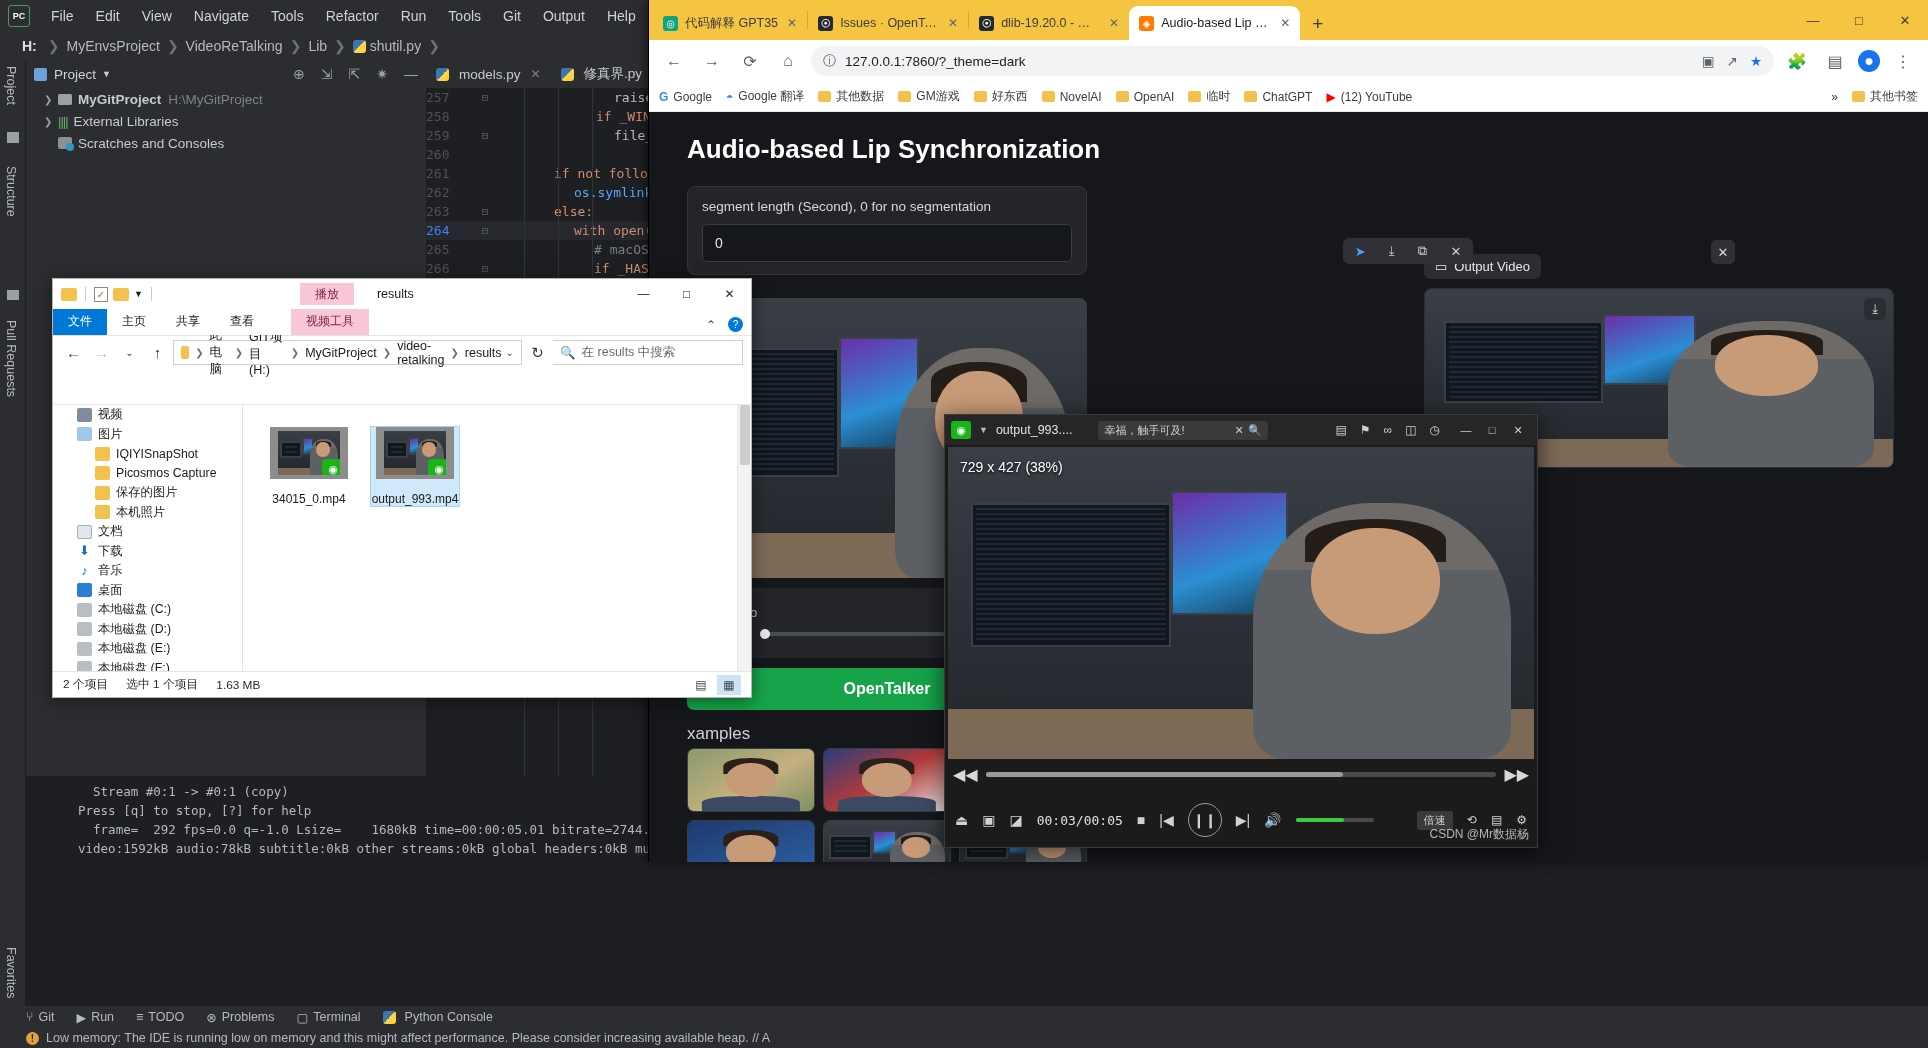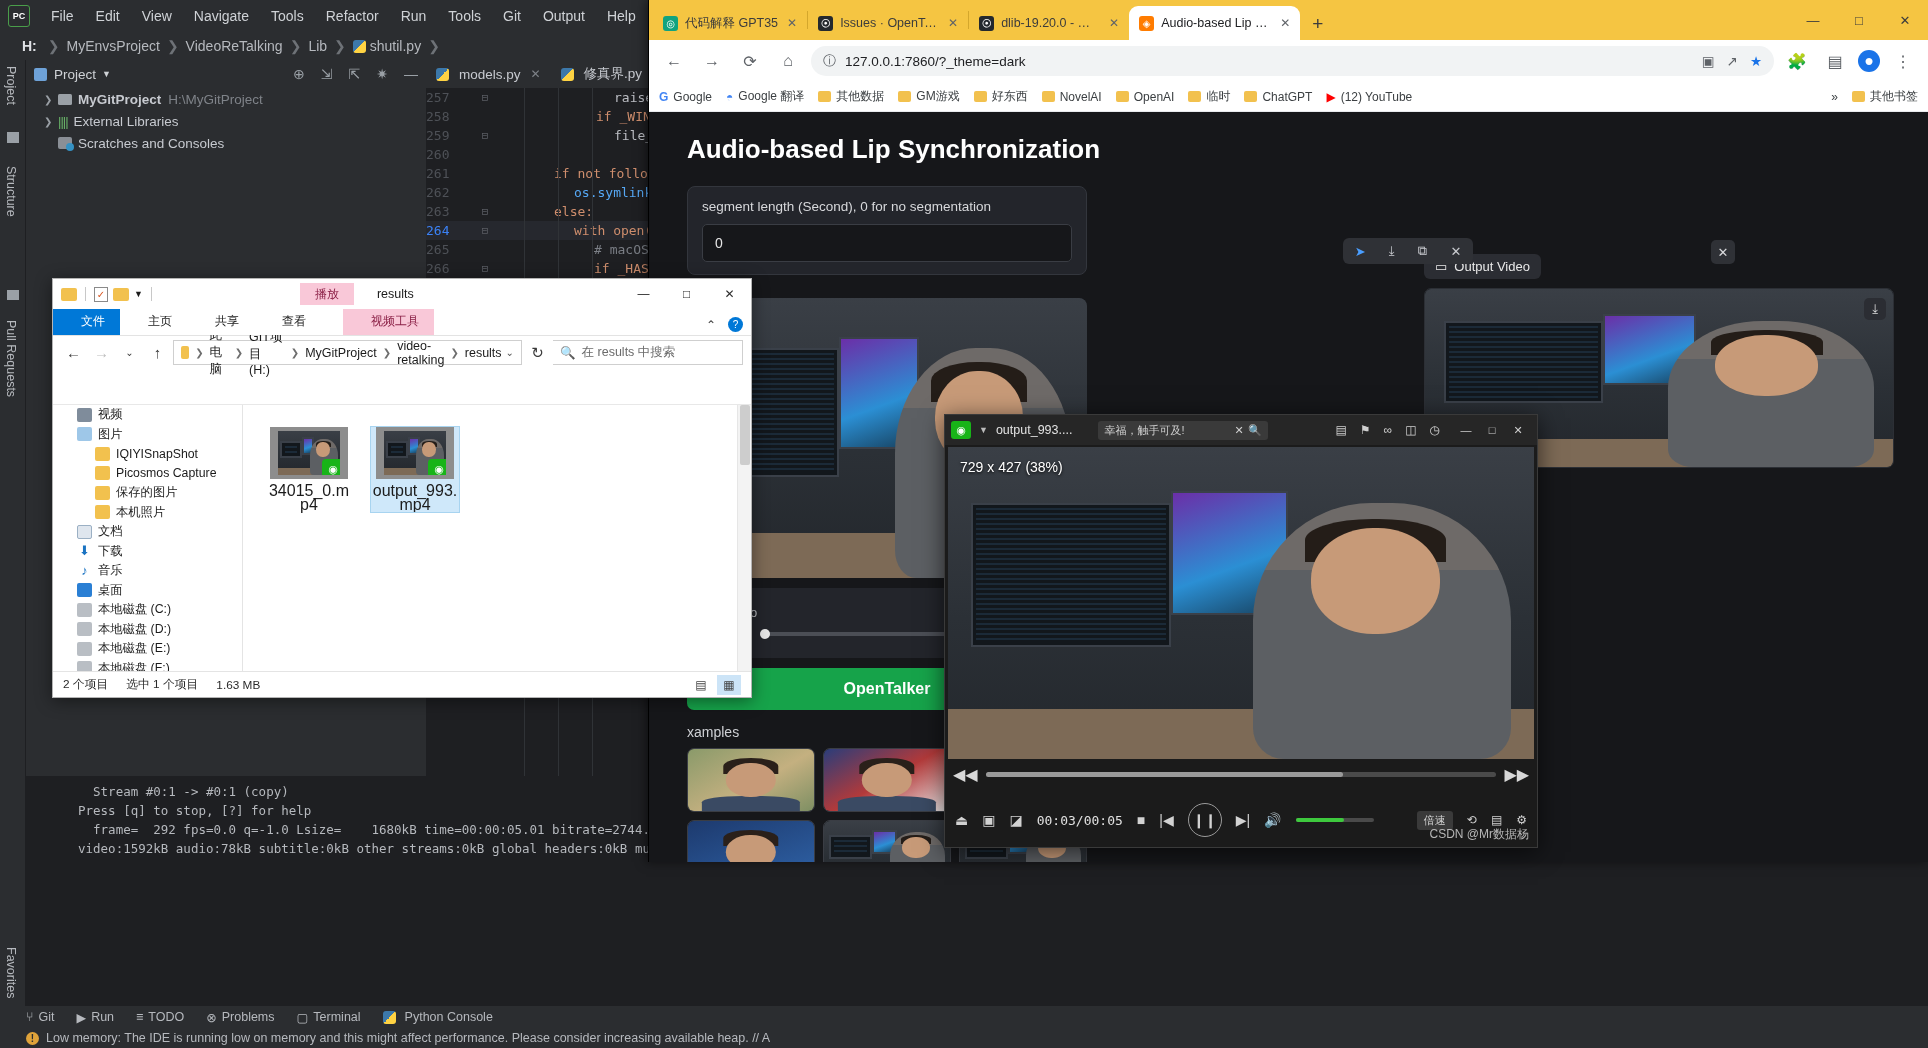--- a/index.html
+++ b/index.html
@@ -145,7 +145,7 @@
   .fe-wb { margin-left:auto; display:flex;}
   .fe-wb div { width:43px; height:30px; display:flex; align-items:center; justify-content:center; font-size:12px; color:#2b2b2b;}
   .fe-tabs { height:26px; display:flex; align-items:flex-end; font-size:12px; background:#fff; position:relative;}
-  .fe-tab { padding:4px 15px 5px 28px; color:#1b1b1b;}
+  .fe-tab { padding:4px 15px 5px 15px; color:#1b1b1b;}
   .fe-tab.active { background:#0078d7; color:#fff;}
   .fe-tab.ctx { background:#f9c8d8; color:#8a1f45; margin-left:22px;}
   .fe-tabright { position:absolute; right:8px; bottom:3px; display:flex; align-items:center; gap:12px; font-size:12px; color:#444;}

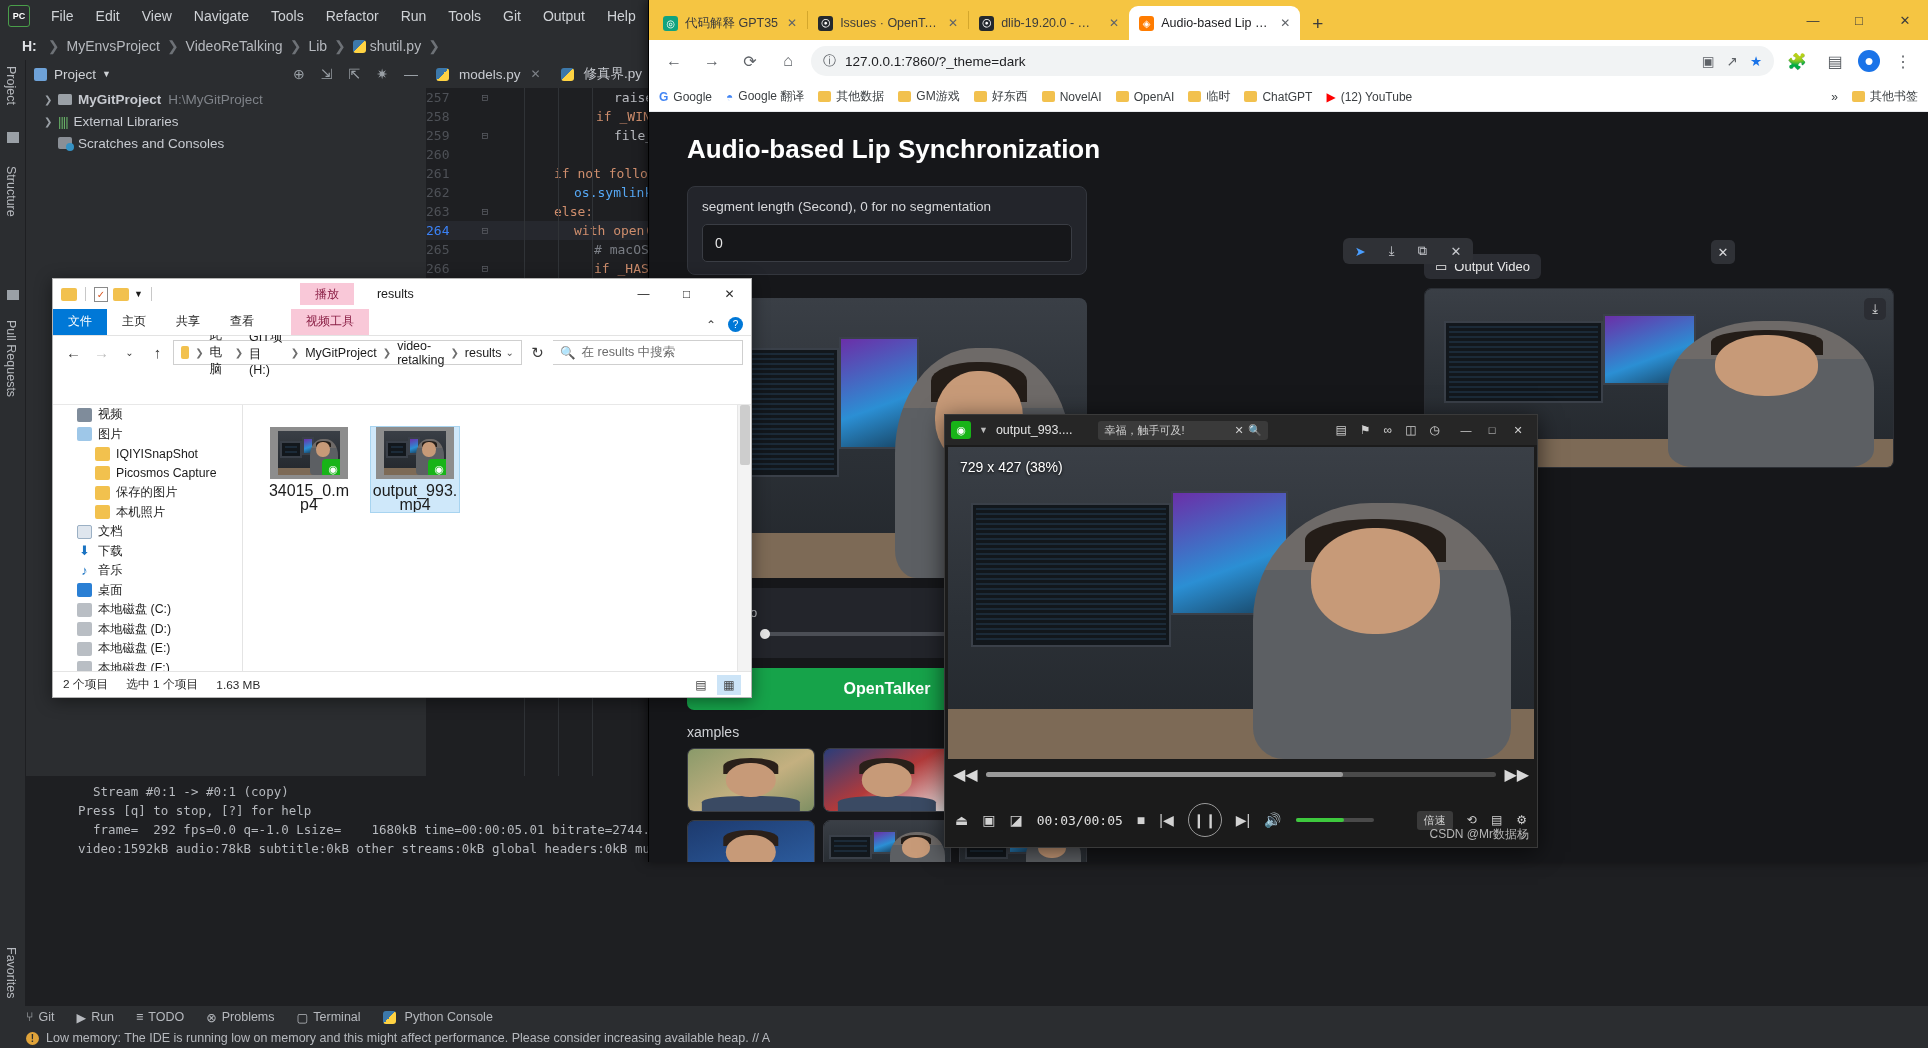--- a/index.html
+++ b/index.html
@@ -181,7 +181,7 @@
      border:4px solid #8d8d8d; border-left:8px solid #8d8d8d; border-right:8px solid #8d8d8d; overflow:hidden;}
   .fe-badge { position:absolute; right:-4px; bottom:-4px; width:22px; height:20px; background:#18b418;
      border-radius:4px; display:flex; align-items:center; justify-content:center; color:#fff; font-size:11px;}
-  .fe-iname { font-size:16px; margin-top:5px; line-height:14px; word-break:break-all;}
+  .fe-iname { font-size:12px; margin-top:13px; line-height:14px; word-break:break-all;}
   .fe-scroll { position:absolute; right:0; top:0; width:14px; bottom:0; background:#f3f3f3; border-left:1px solid #e6e6e6;}
   .fe-scroll .thumb { position:absolute; top:0; left:2px; width:10px; height:60px; background:#cdcdcd; border-radius:2px;}
   .fe-status { position:absolute; left:0; bottom:0; right:0; height:26px; border-top:1px solid #e4e4e4;

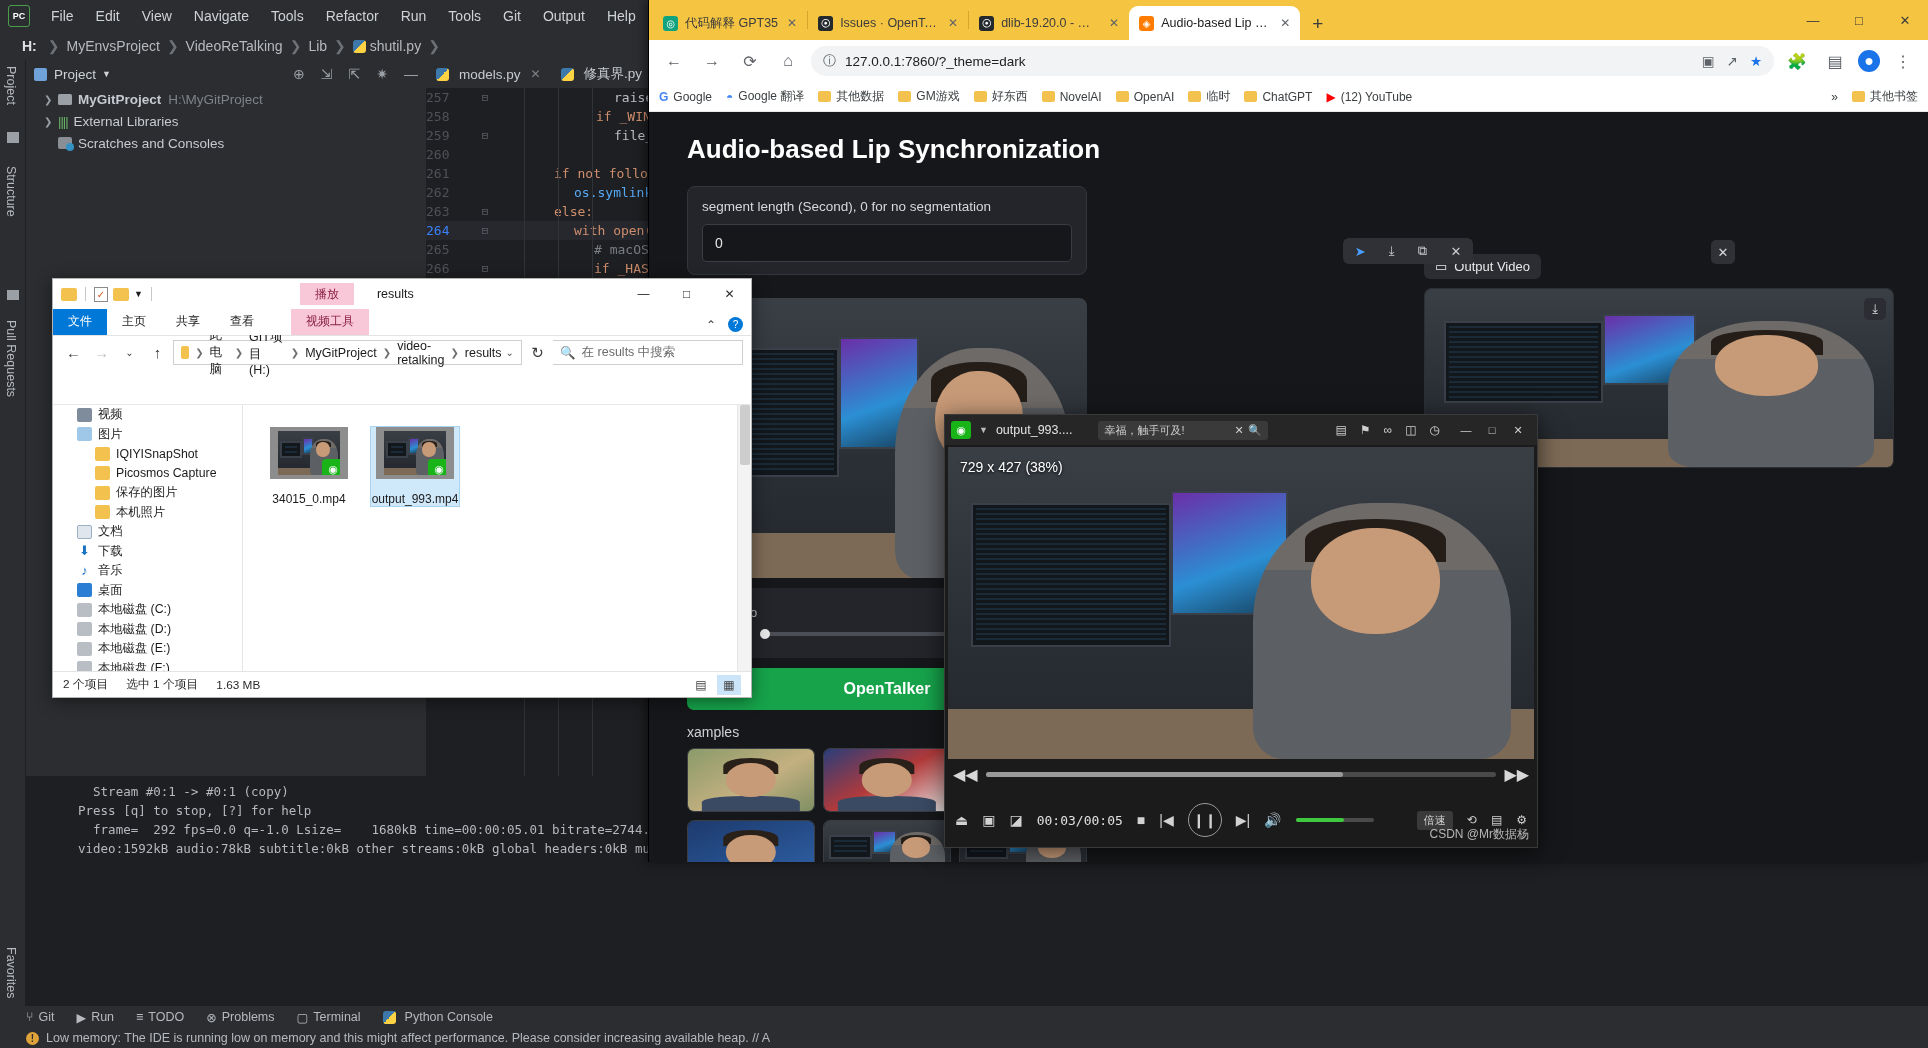--- a/index.html
+++ b/index.html
@@ -111,7 +111,7 @@
   .gr-btn { position:absolute; left:38px; top:556px; width:400px; height:42px; background:#16a34a;
      border-radius:7px; display:flex; align-items:center; justify-content:center; color:#fff;
      font-size:16px; font-weight:bold;}
-  .gr-ex-lab { position:absolute; left:38px; top:612px; font-size:14px; color:#cfd1d5;}
+  .gr-ex-lab { position:absolute; left:38px; top:612px; font-size:17px; color:#cfd1d5;}
   .gr-grid { position:absolute; left:38px; top:636px; width:410px; display:grid;
      grid-template-columns:repeat(3,128px); gap:8px;}
   .gr-th { height:64px; border-radius:7px; overflow:hidden; border:1px solid #3a3d44;}

